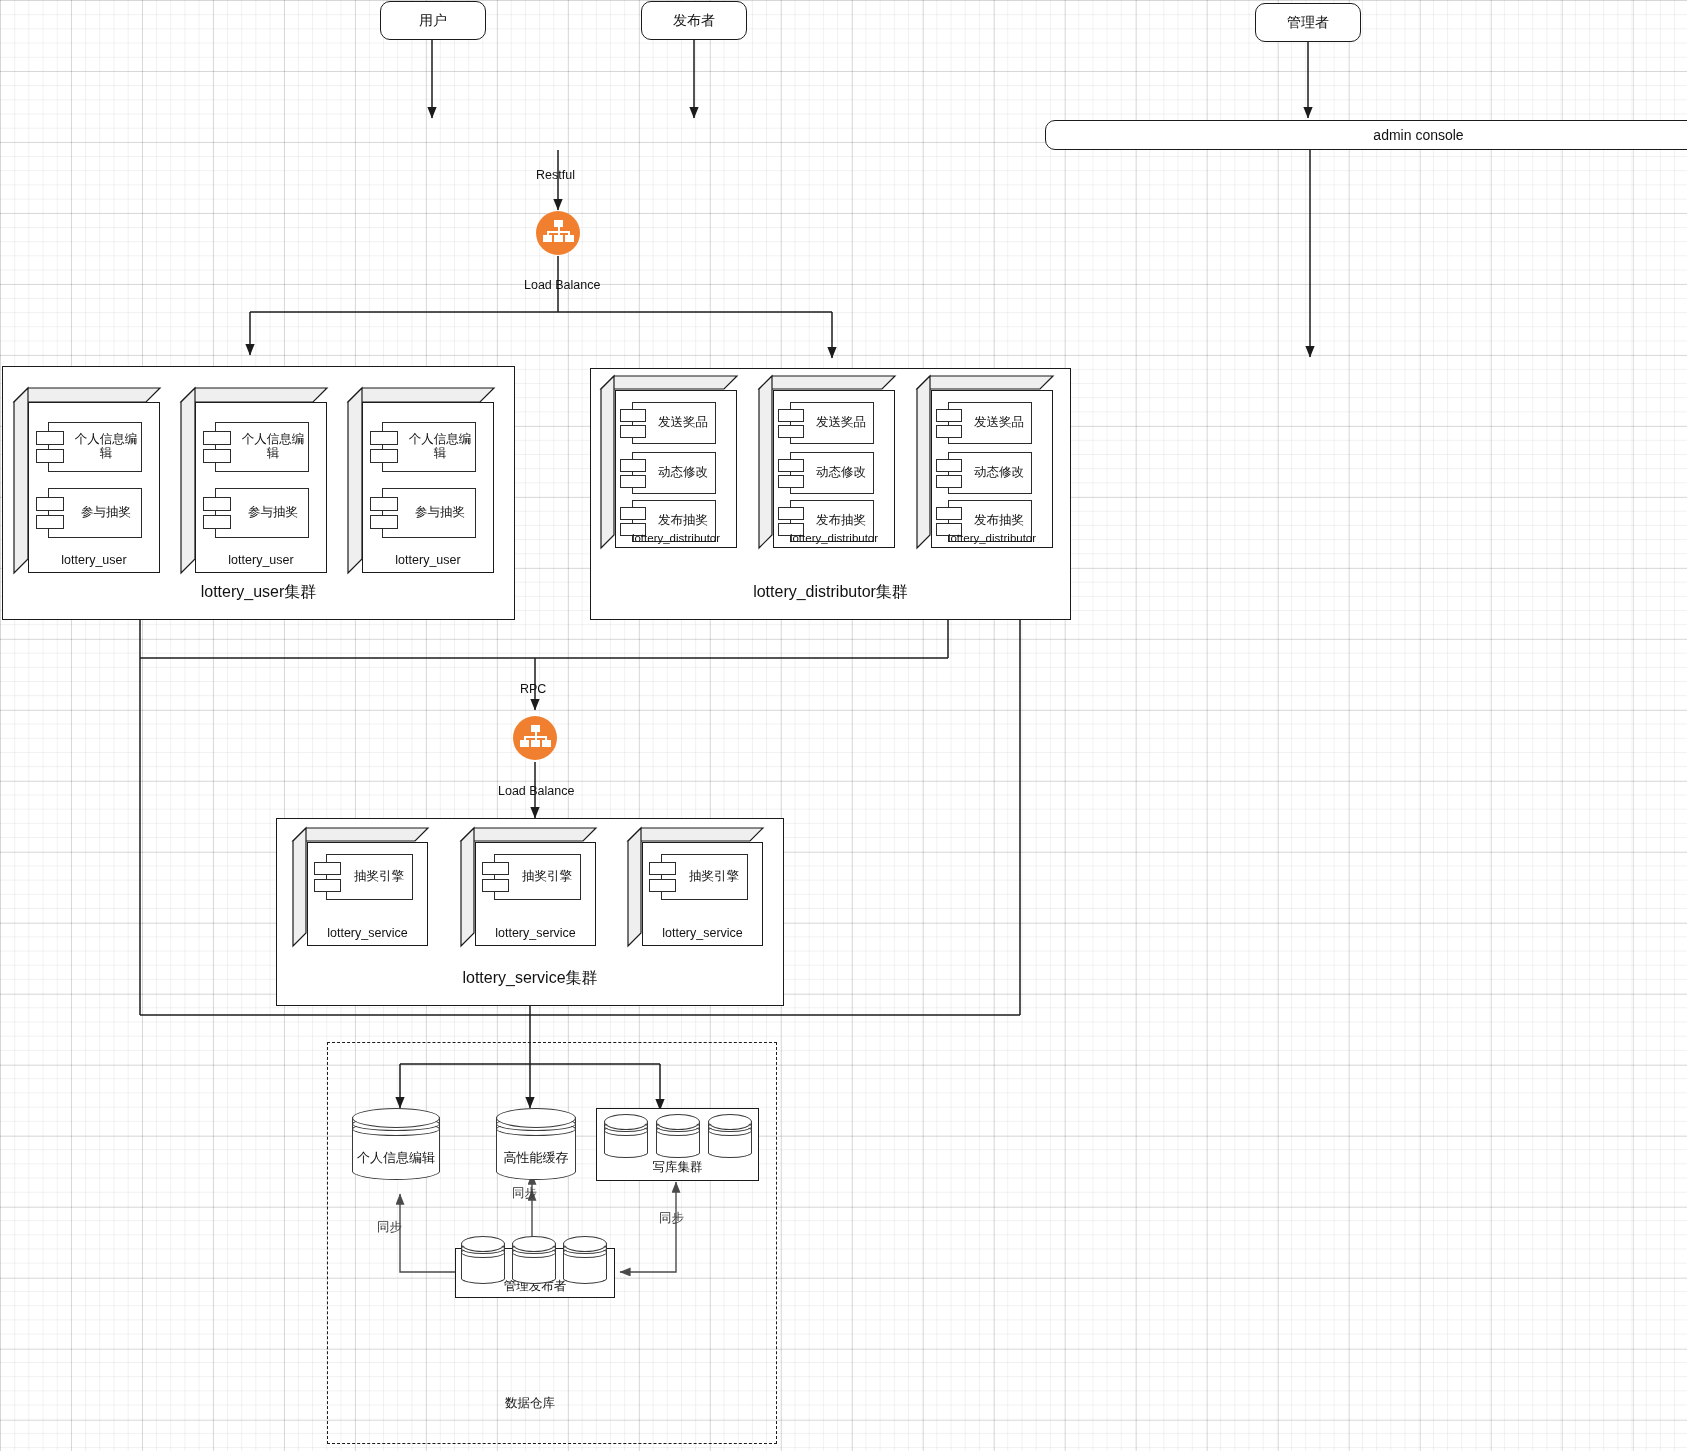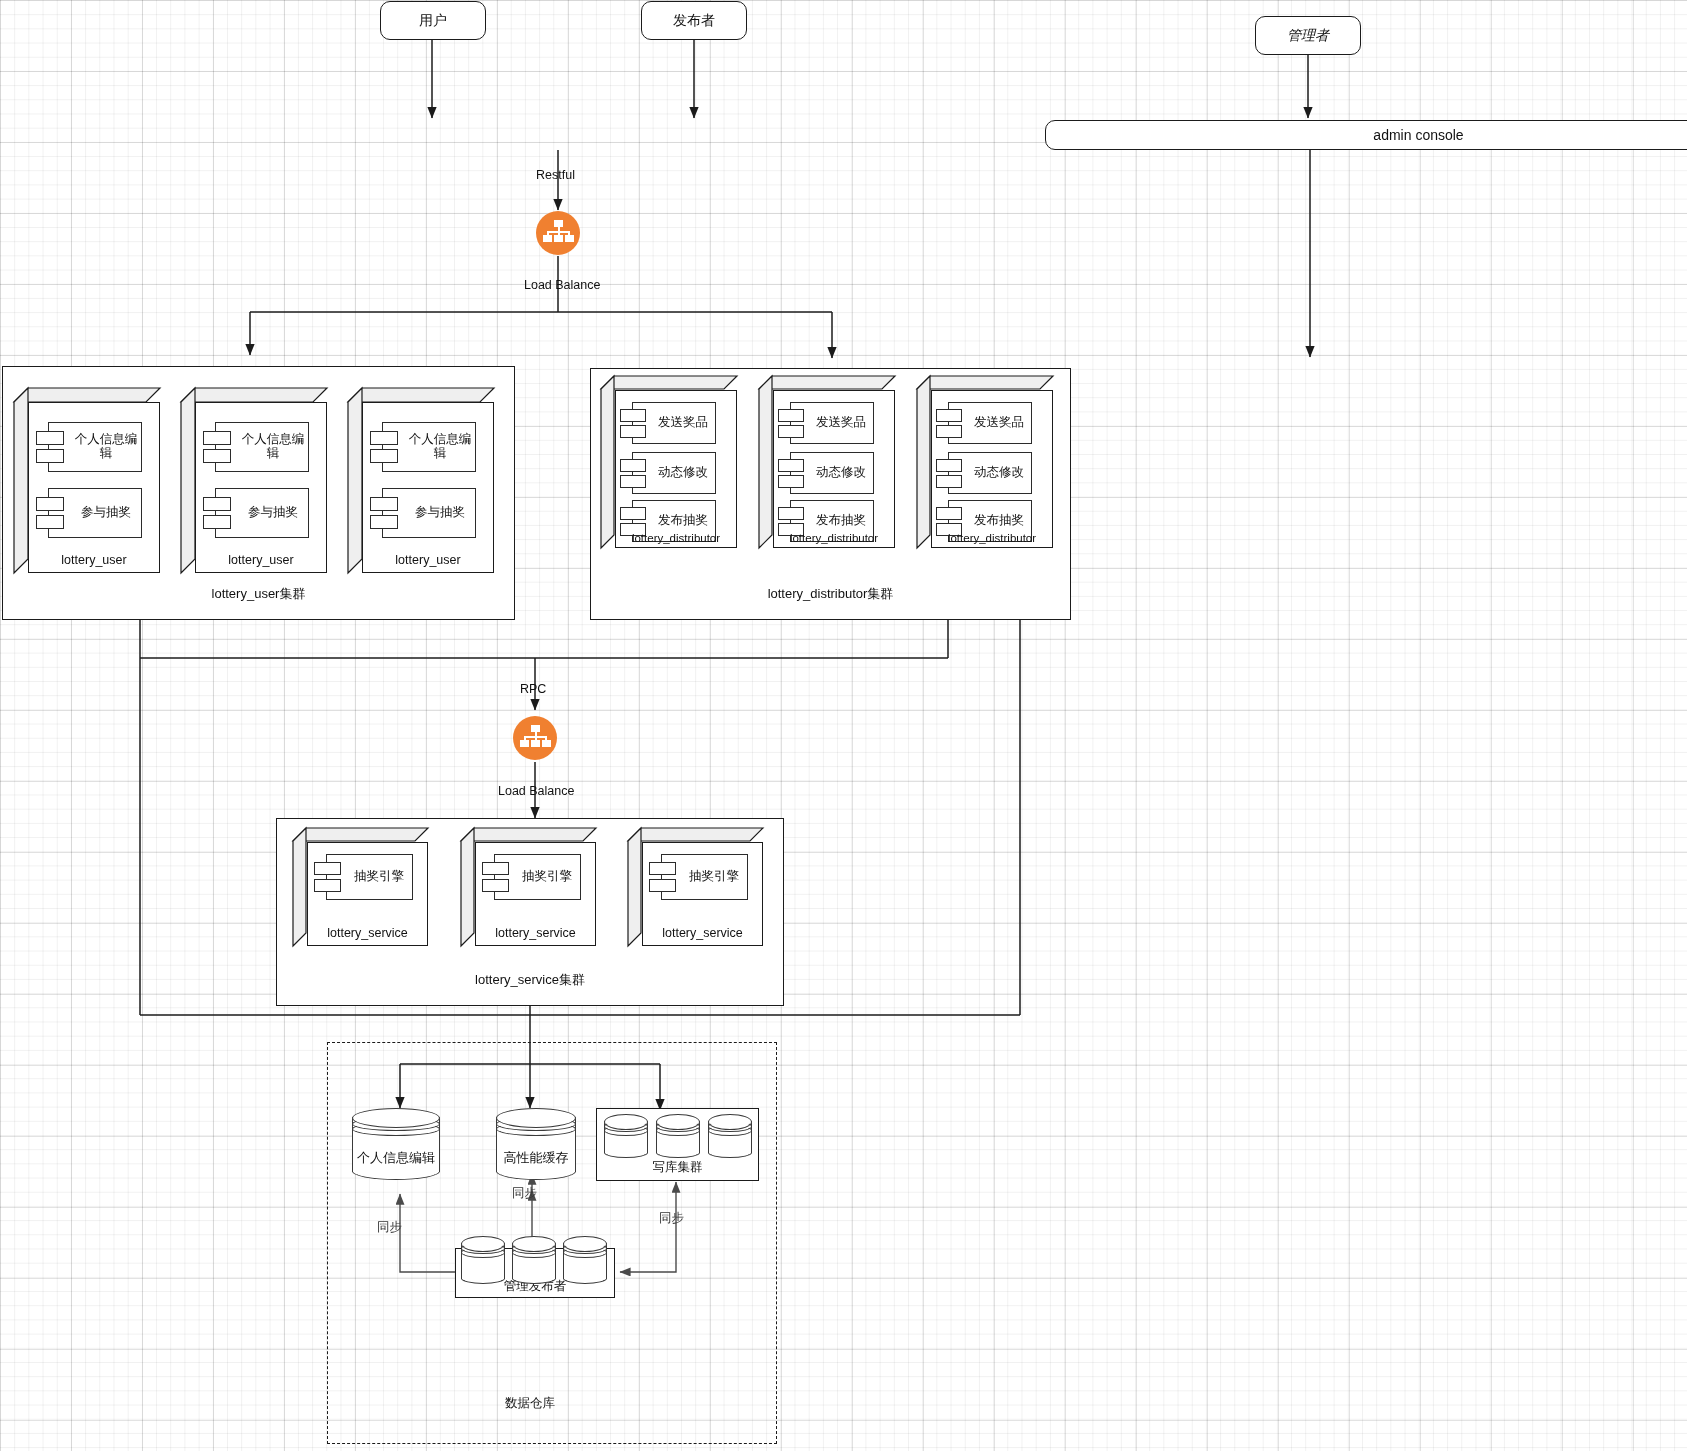--- a/index.html
+++ b/index.html
@@ -161,7 +161,7 @@
   <div class="abs roundbox" style="left:641px;top:1px;width:106px;height:39px;">
     <span>发布者</span>
   </div>
-  <div class="abs roundbox" style="left:1255px;top:16px;width:106px;height:39px;font-style:italic;">
+  <div class="abs roundbox" style="left:1255px;top:3px;width:106px;height:39px;">
     <span>管理者</span>
   </div>
 

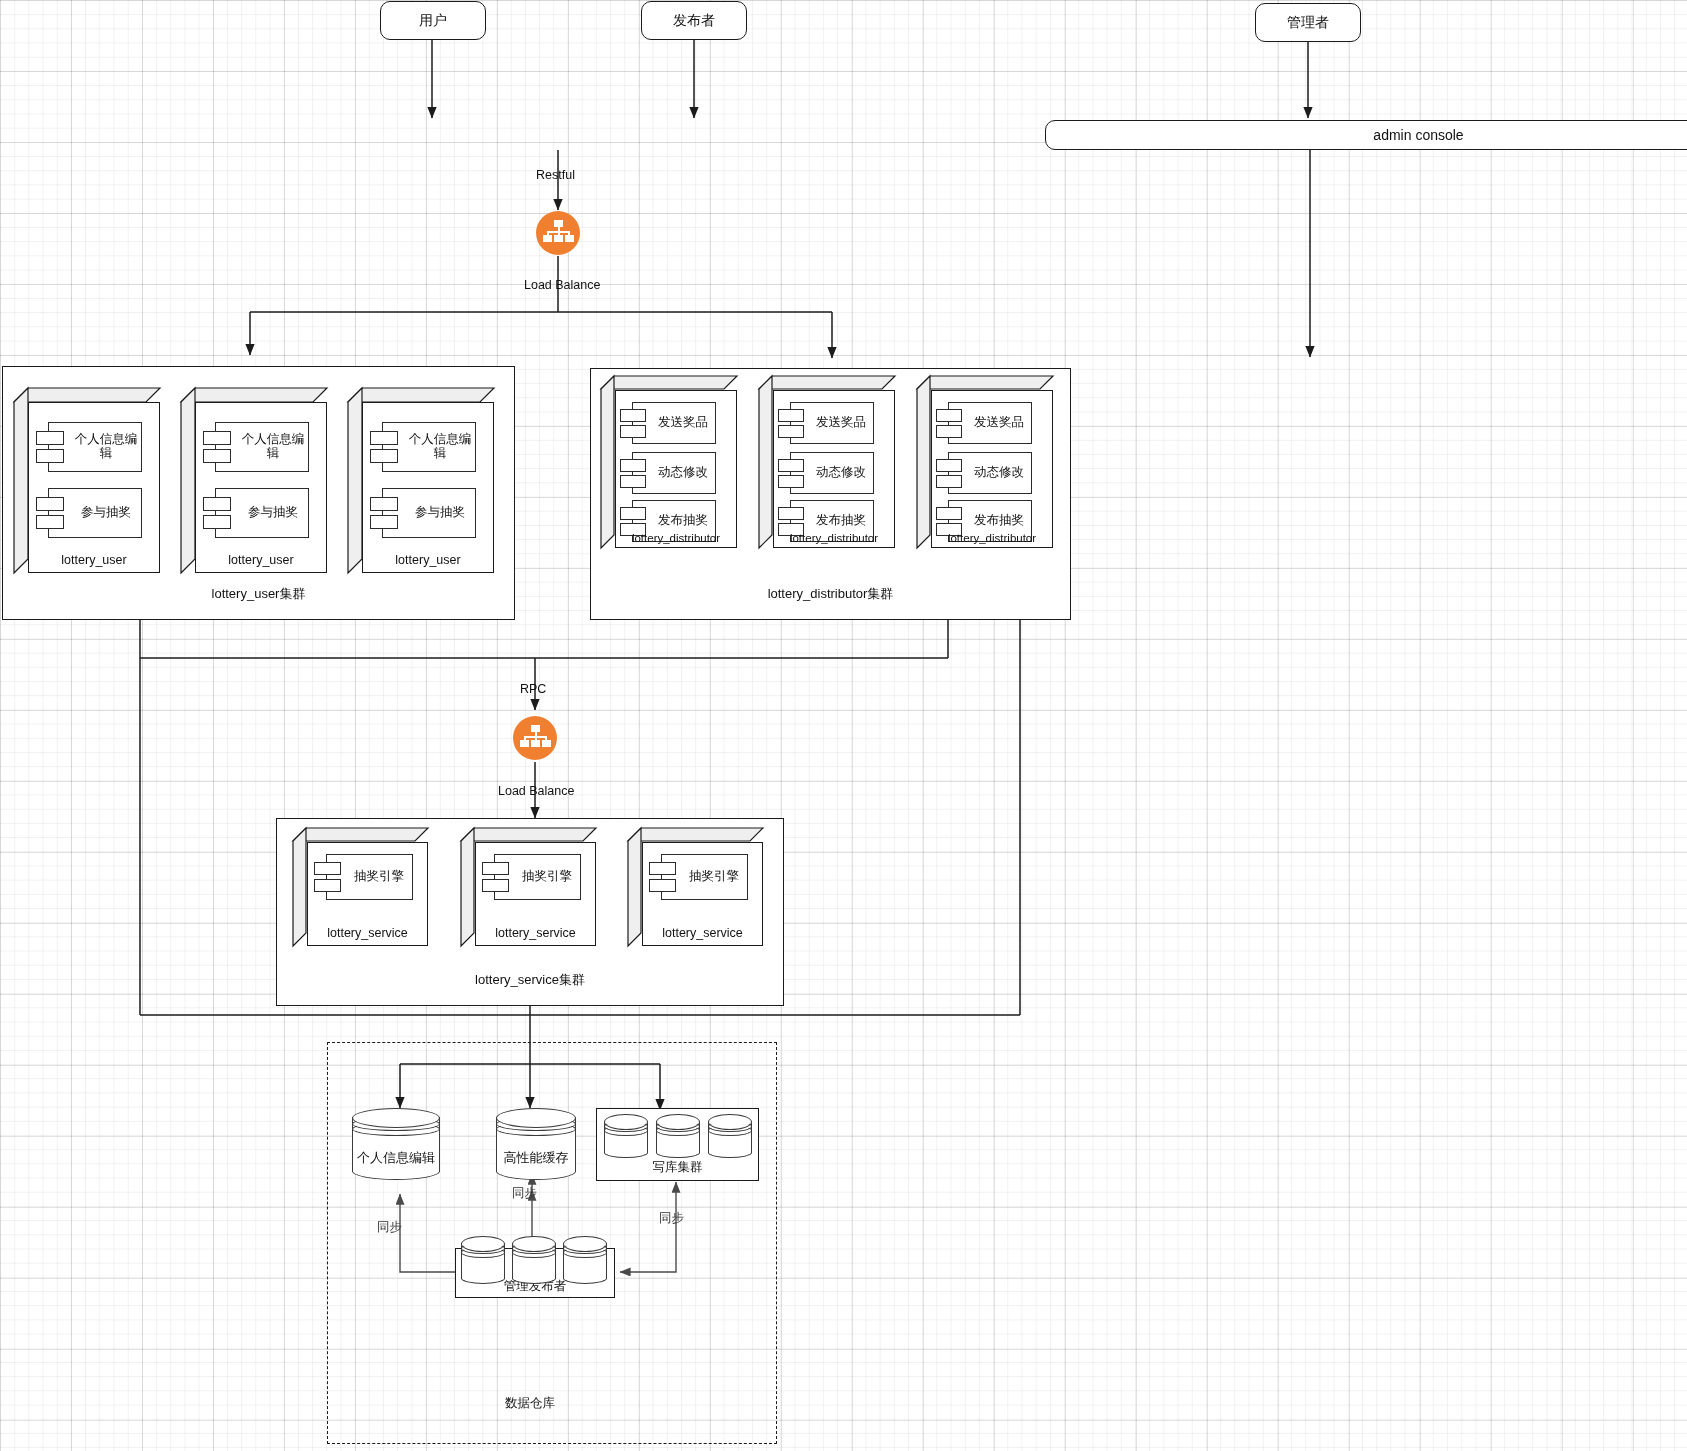--- a/index.html
+++ b/index.html
@@ -43,7 +43,7 @@
     border:1.4px solid #1b1b1b;background:#fff;
   }
   .cluster-label{
-    position:absolute;left:0;right:0;text-align:center;font-size:13px;color:#111;
+    position:absolute;left:0;right:0;text-align:center;font-size:16px;color:#111;
   }
 
   

